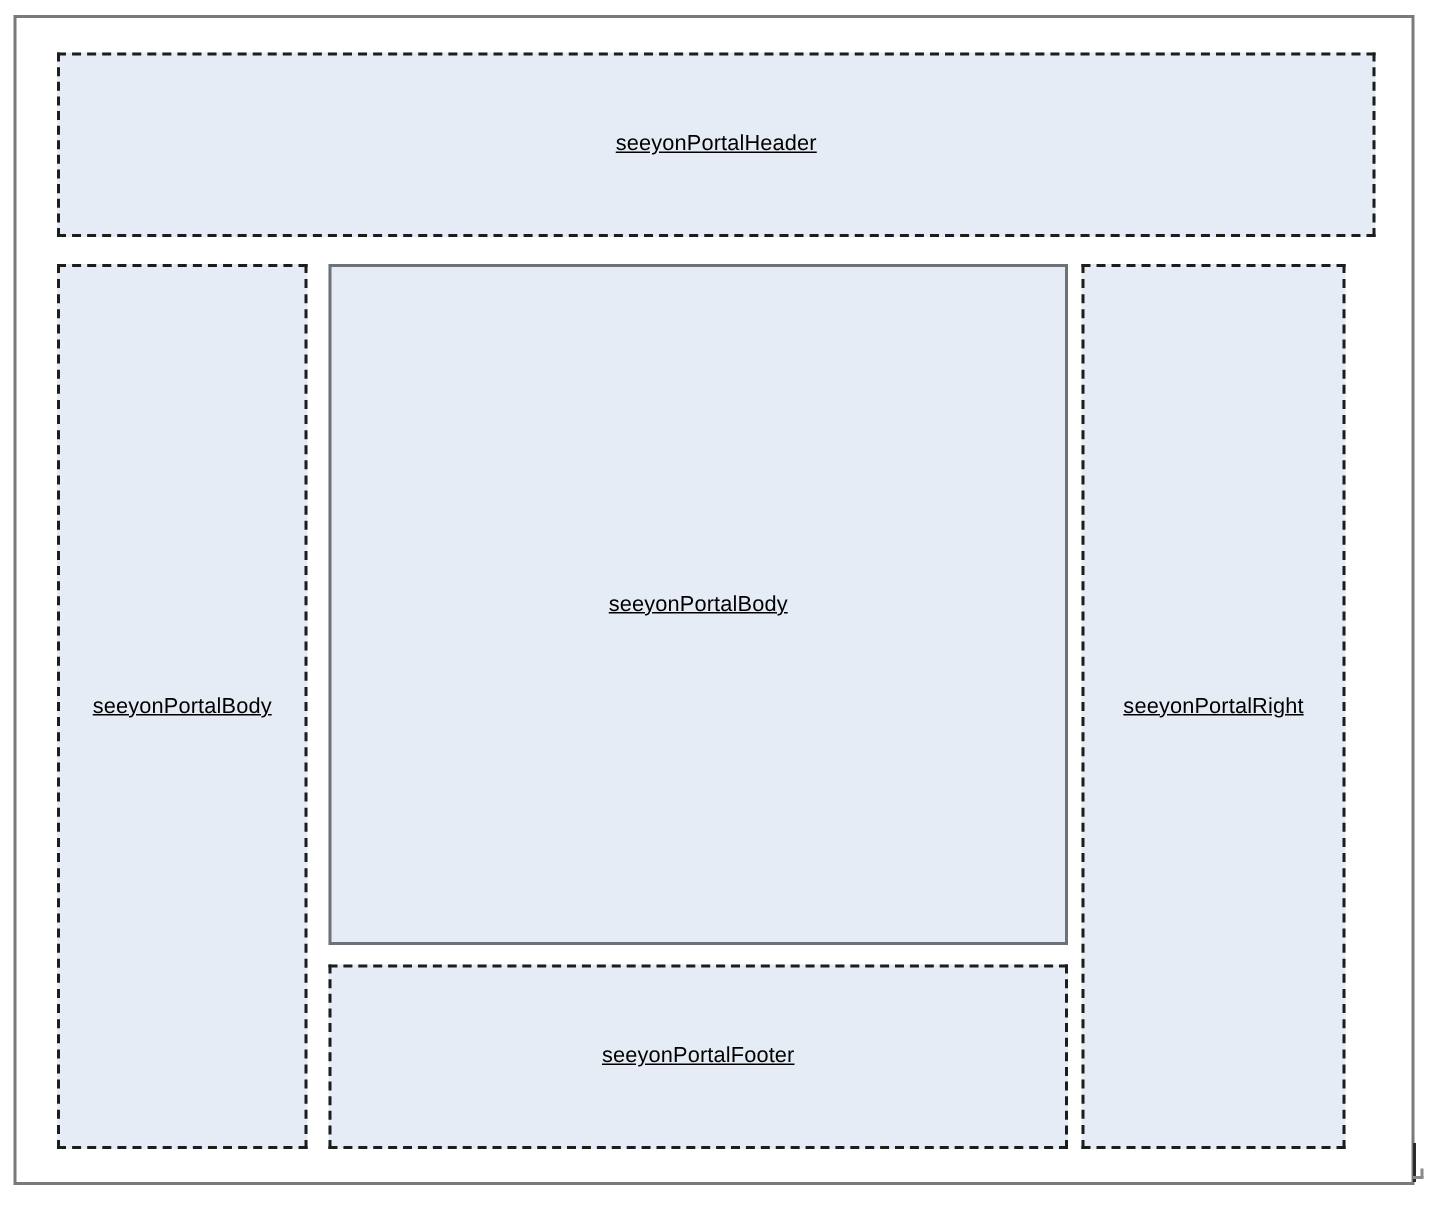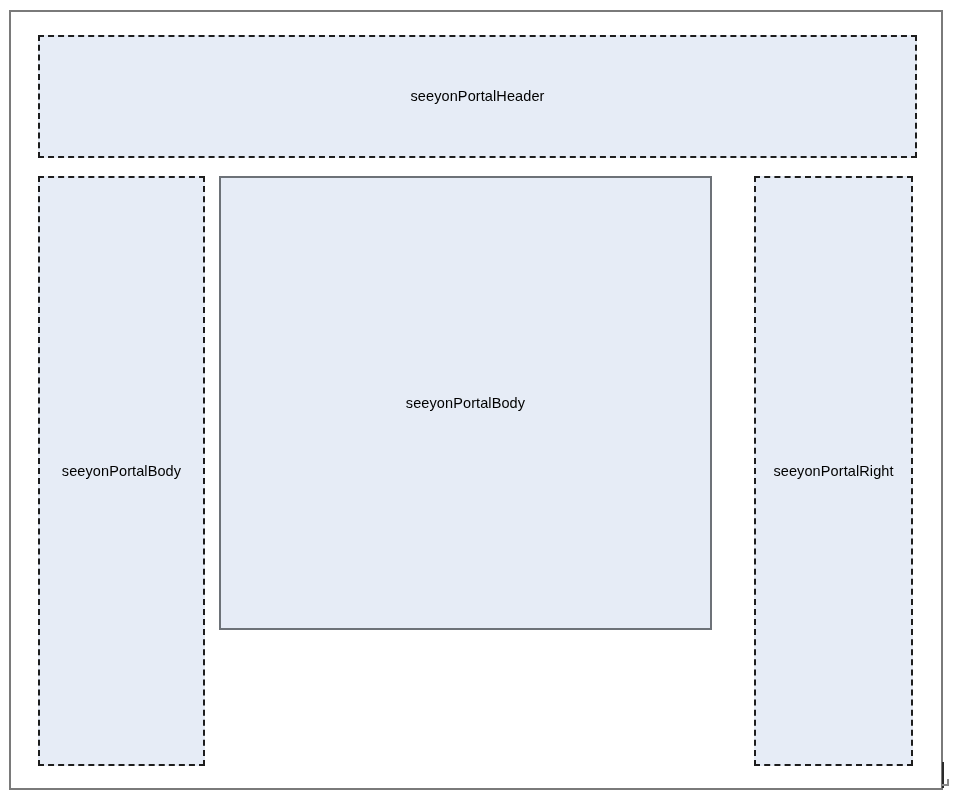--- a/index.html
+++ b/index.html
@@ -61,6 +61,7 @@
   .region-label {
     pointer-events: none;
     white-space: nowrap;
+    text-decoration: underline;
   }
 
   

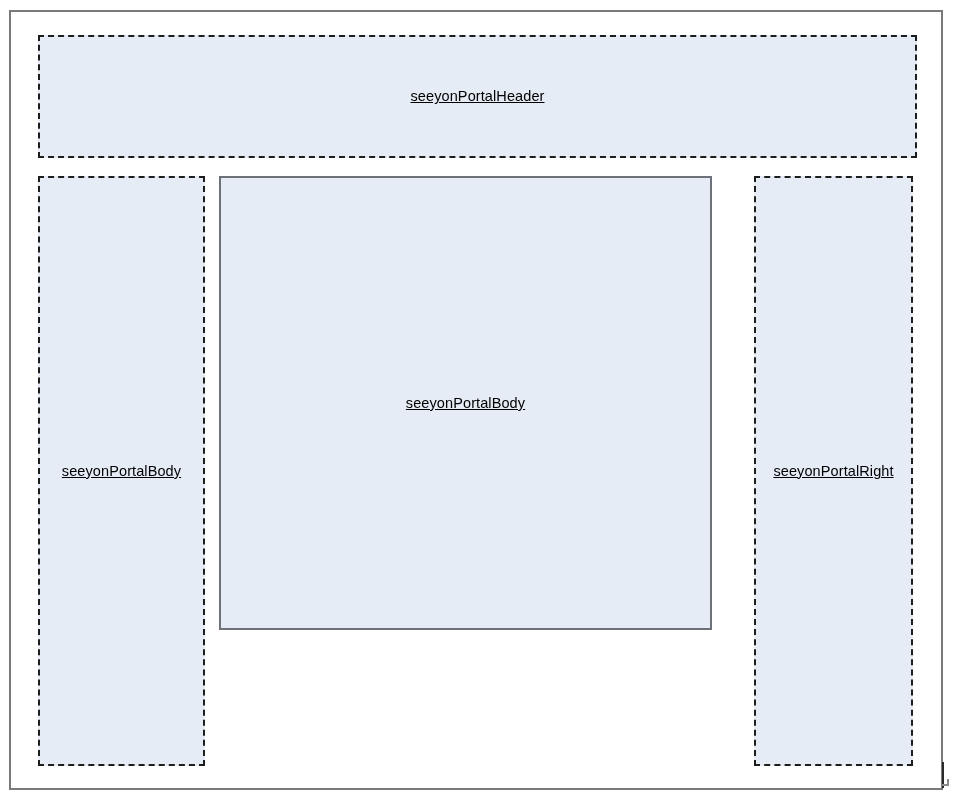--- a/index.html
+++ b/index.html
@@ -94,9 +94,9 @@
   }
 
   #region-right {
-    left: 754px;
+    left: 721px;
     top: 176px;
-    width: 159px;
+    width: 176px;
     height: 590px;
   }
 

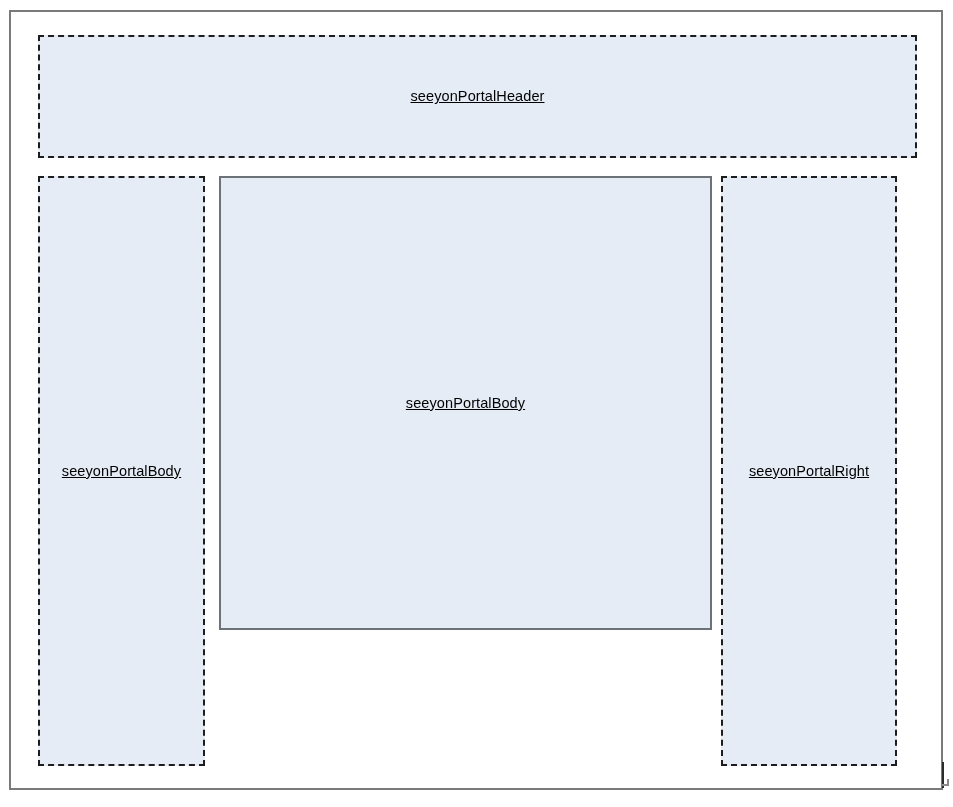--- a/index.html
+++ b/index.html
@@ -152,6 +152,9 @@
     <span class="region-label">seeyonPortalBody</span>
   </div>
 
+  <div class="region dashed" id="region-footer">
+    <span class="region-label">seeyonPortalFooter</span>
+  </div>
 
   <div class="region dashed" id="region-right">
     <span class="region-label">seeyonPortalRight</span>

